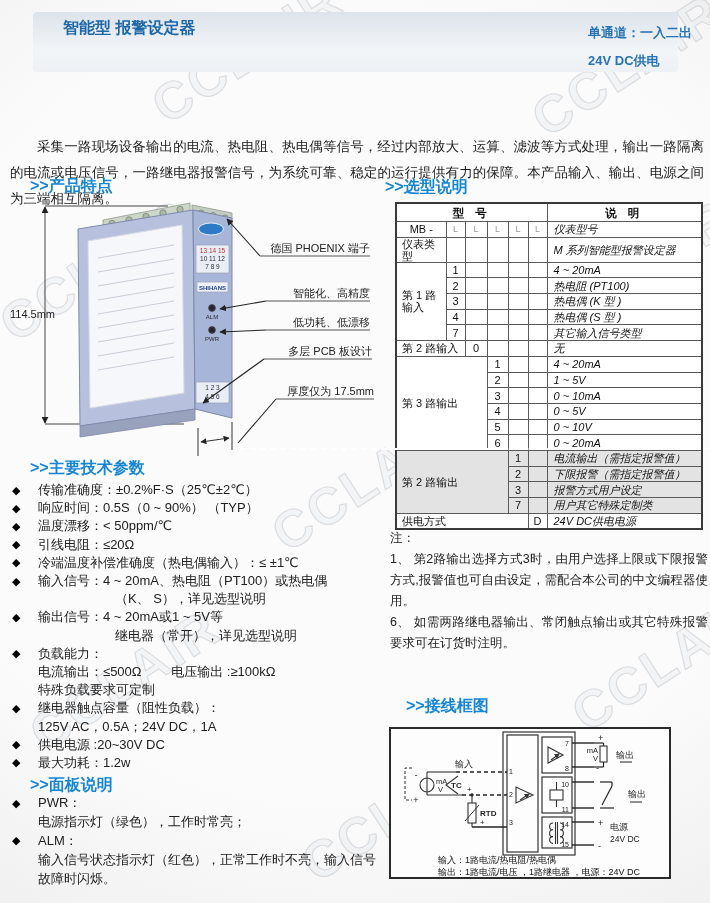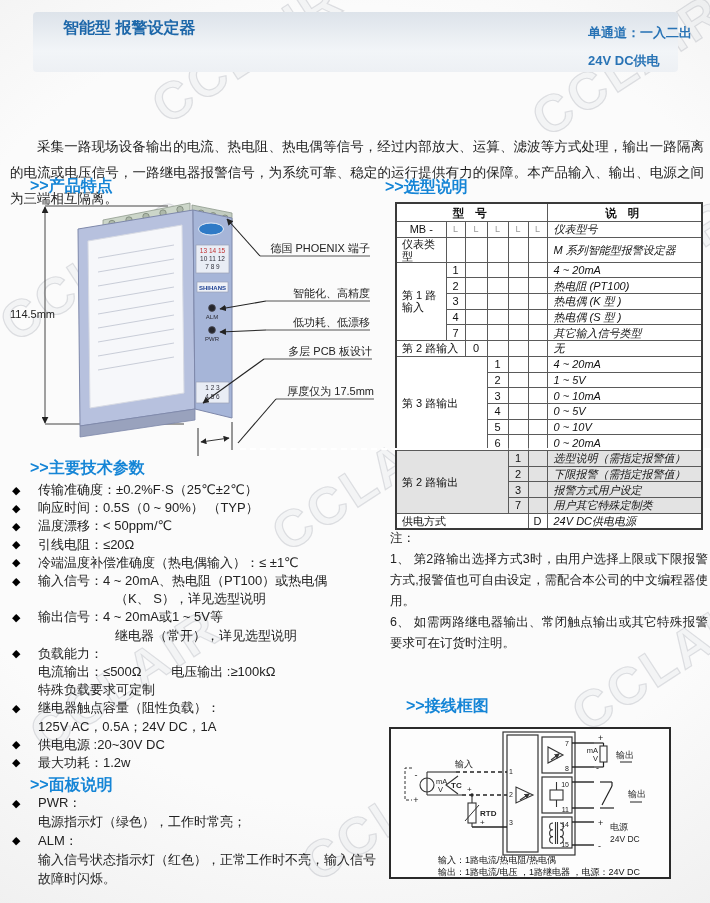--- a/index.html
+++ b/index.html
@@ -361,7 +361,7 @@
       <td class="lab" rowspan="4" colspan="4">第 2 路输出</td>
       <td class="ctr">1</td>
       <td></td>
-      <td class="dsc">选型说明（需指定报警值）</td>
+      <td class="dsc">电流输出（需指定报警值）</td>
     </tr>
     <tr class="shade">
       <td class="ctr">2</td>

